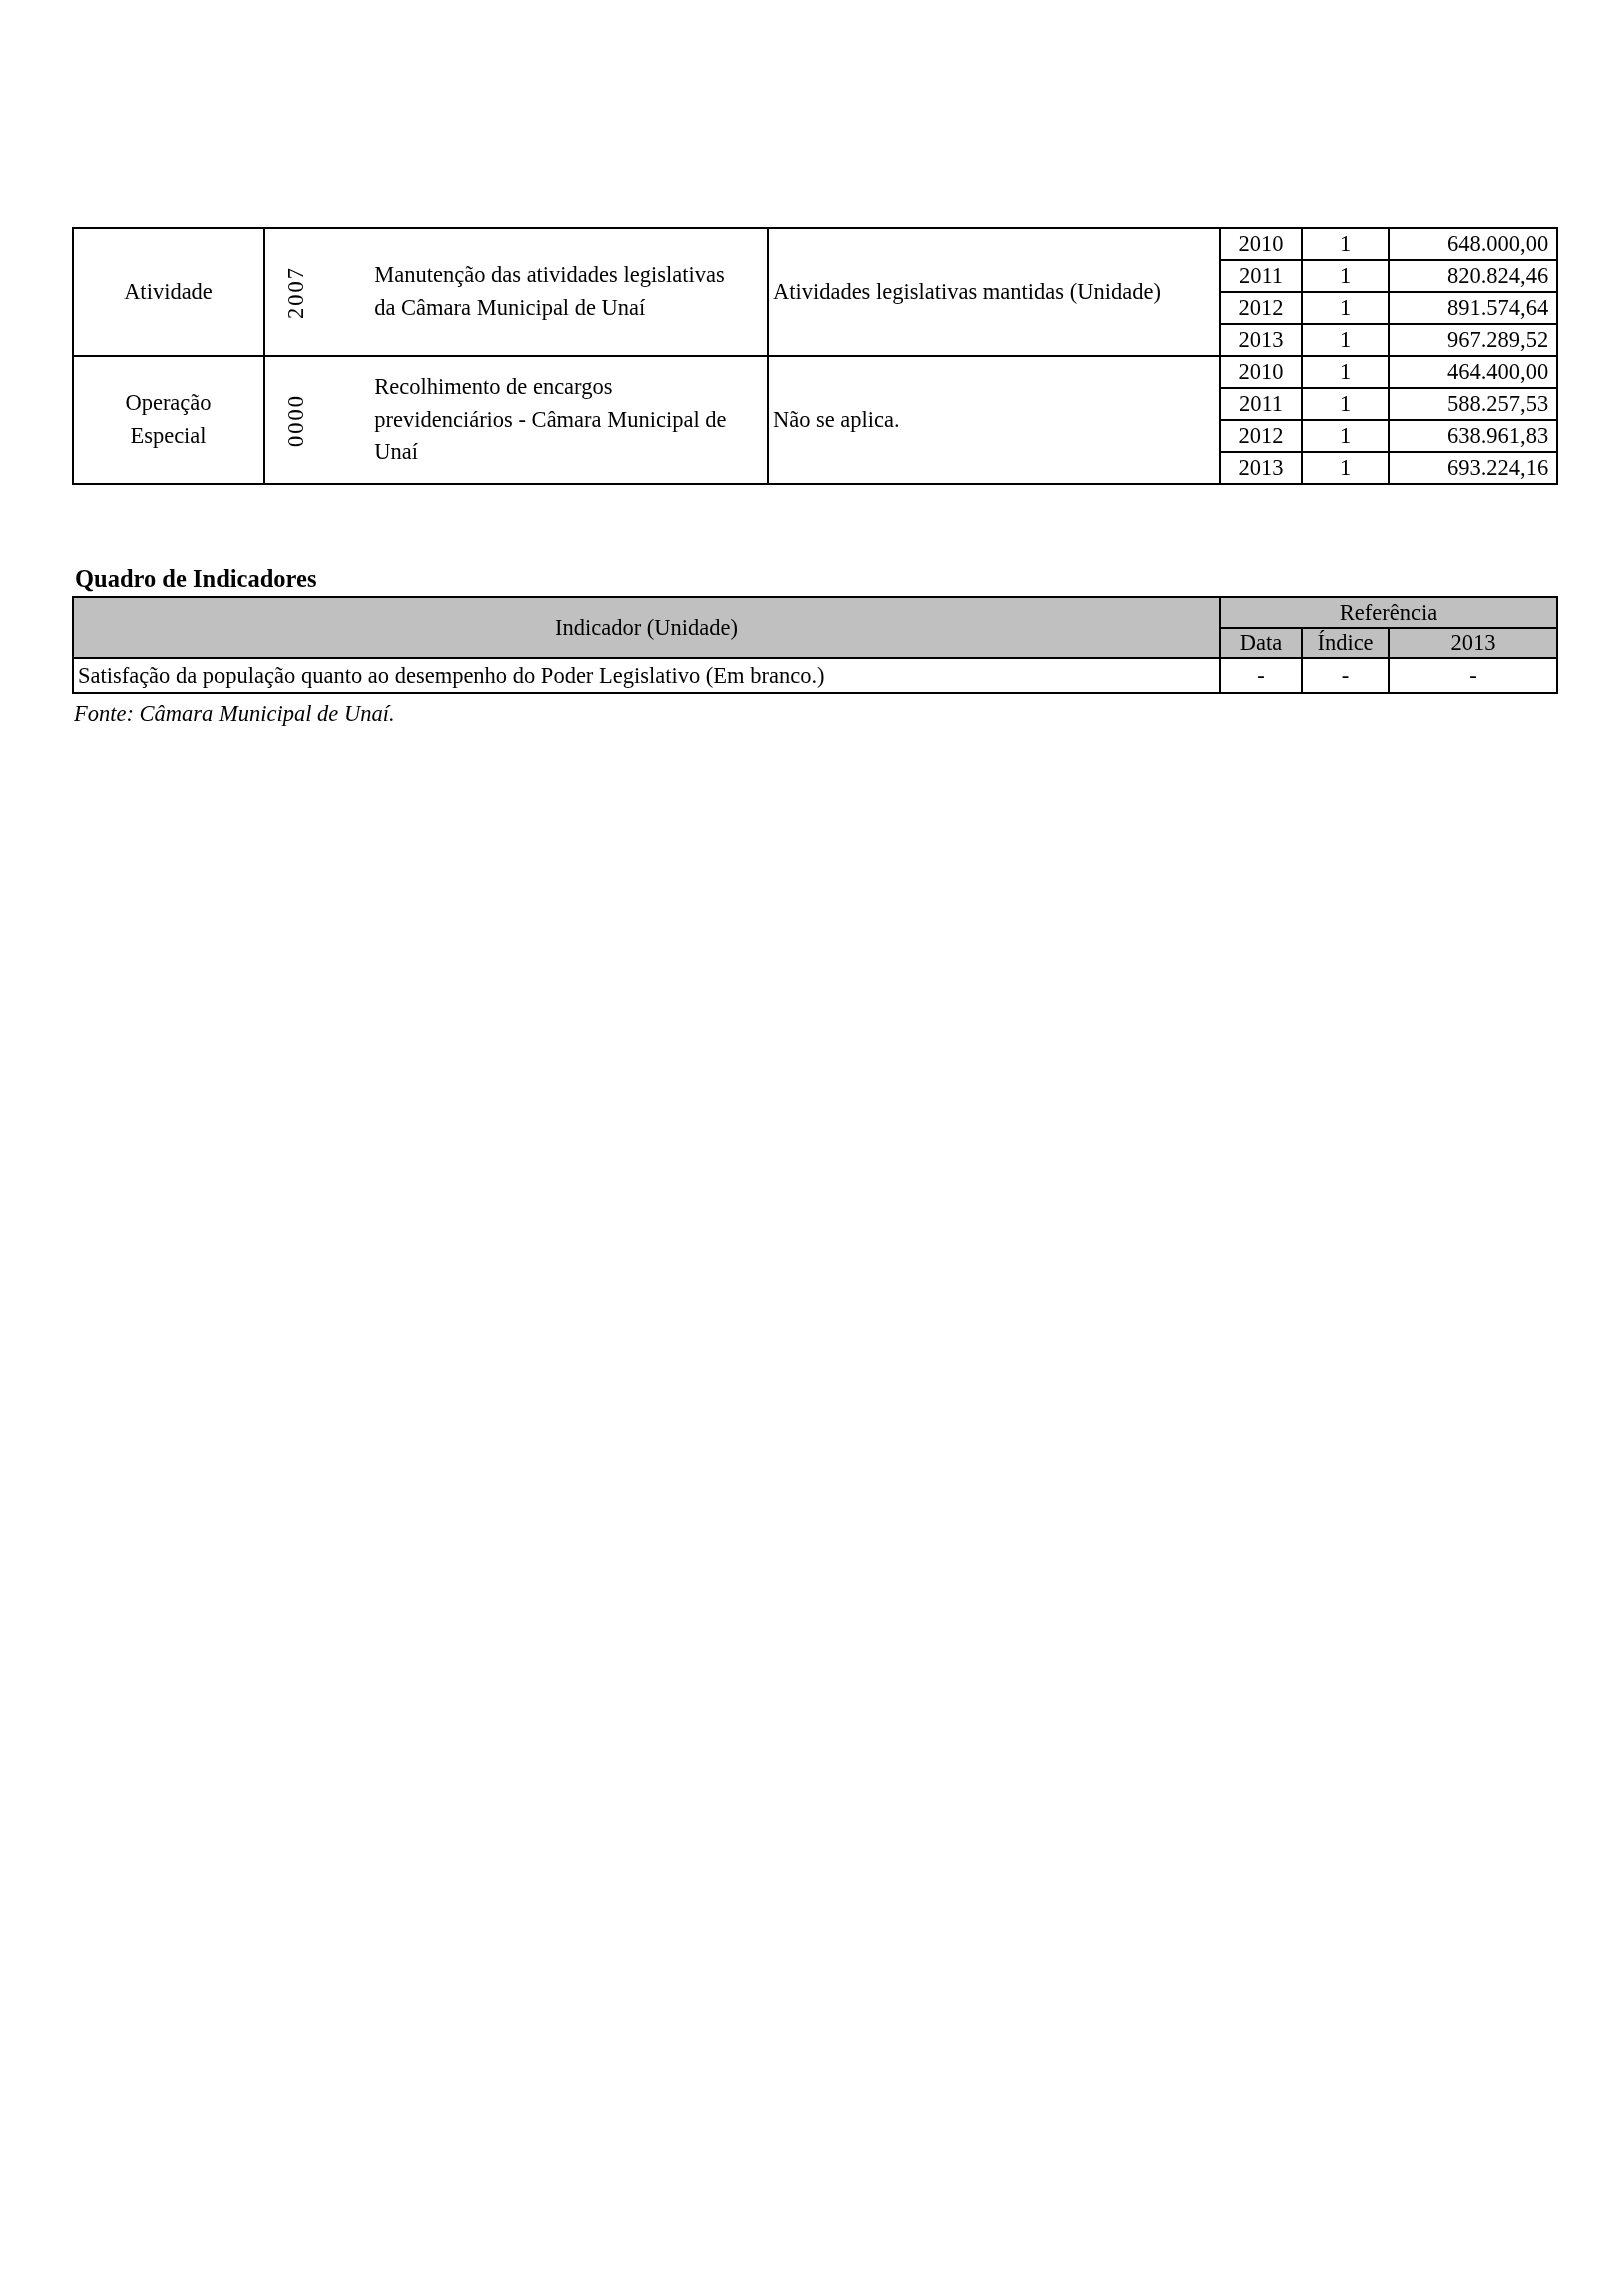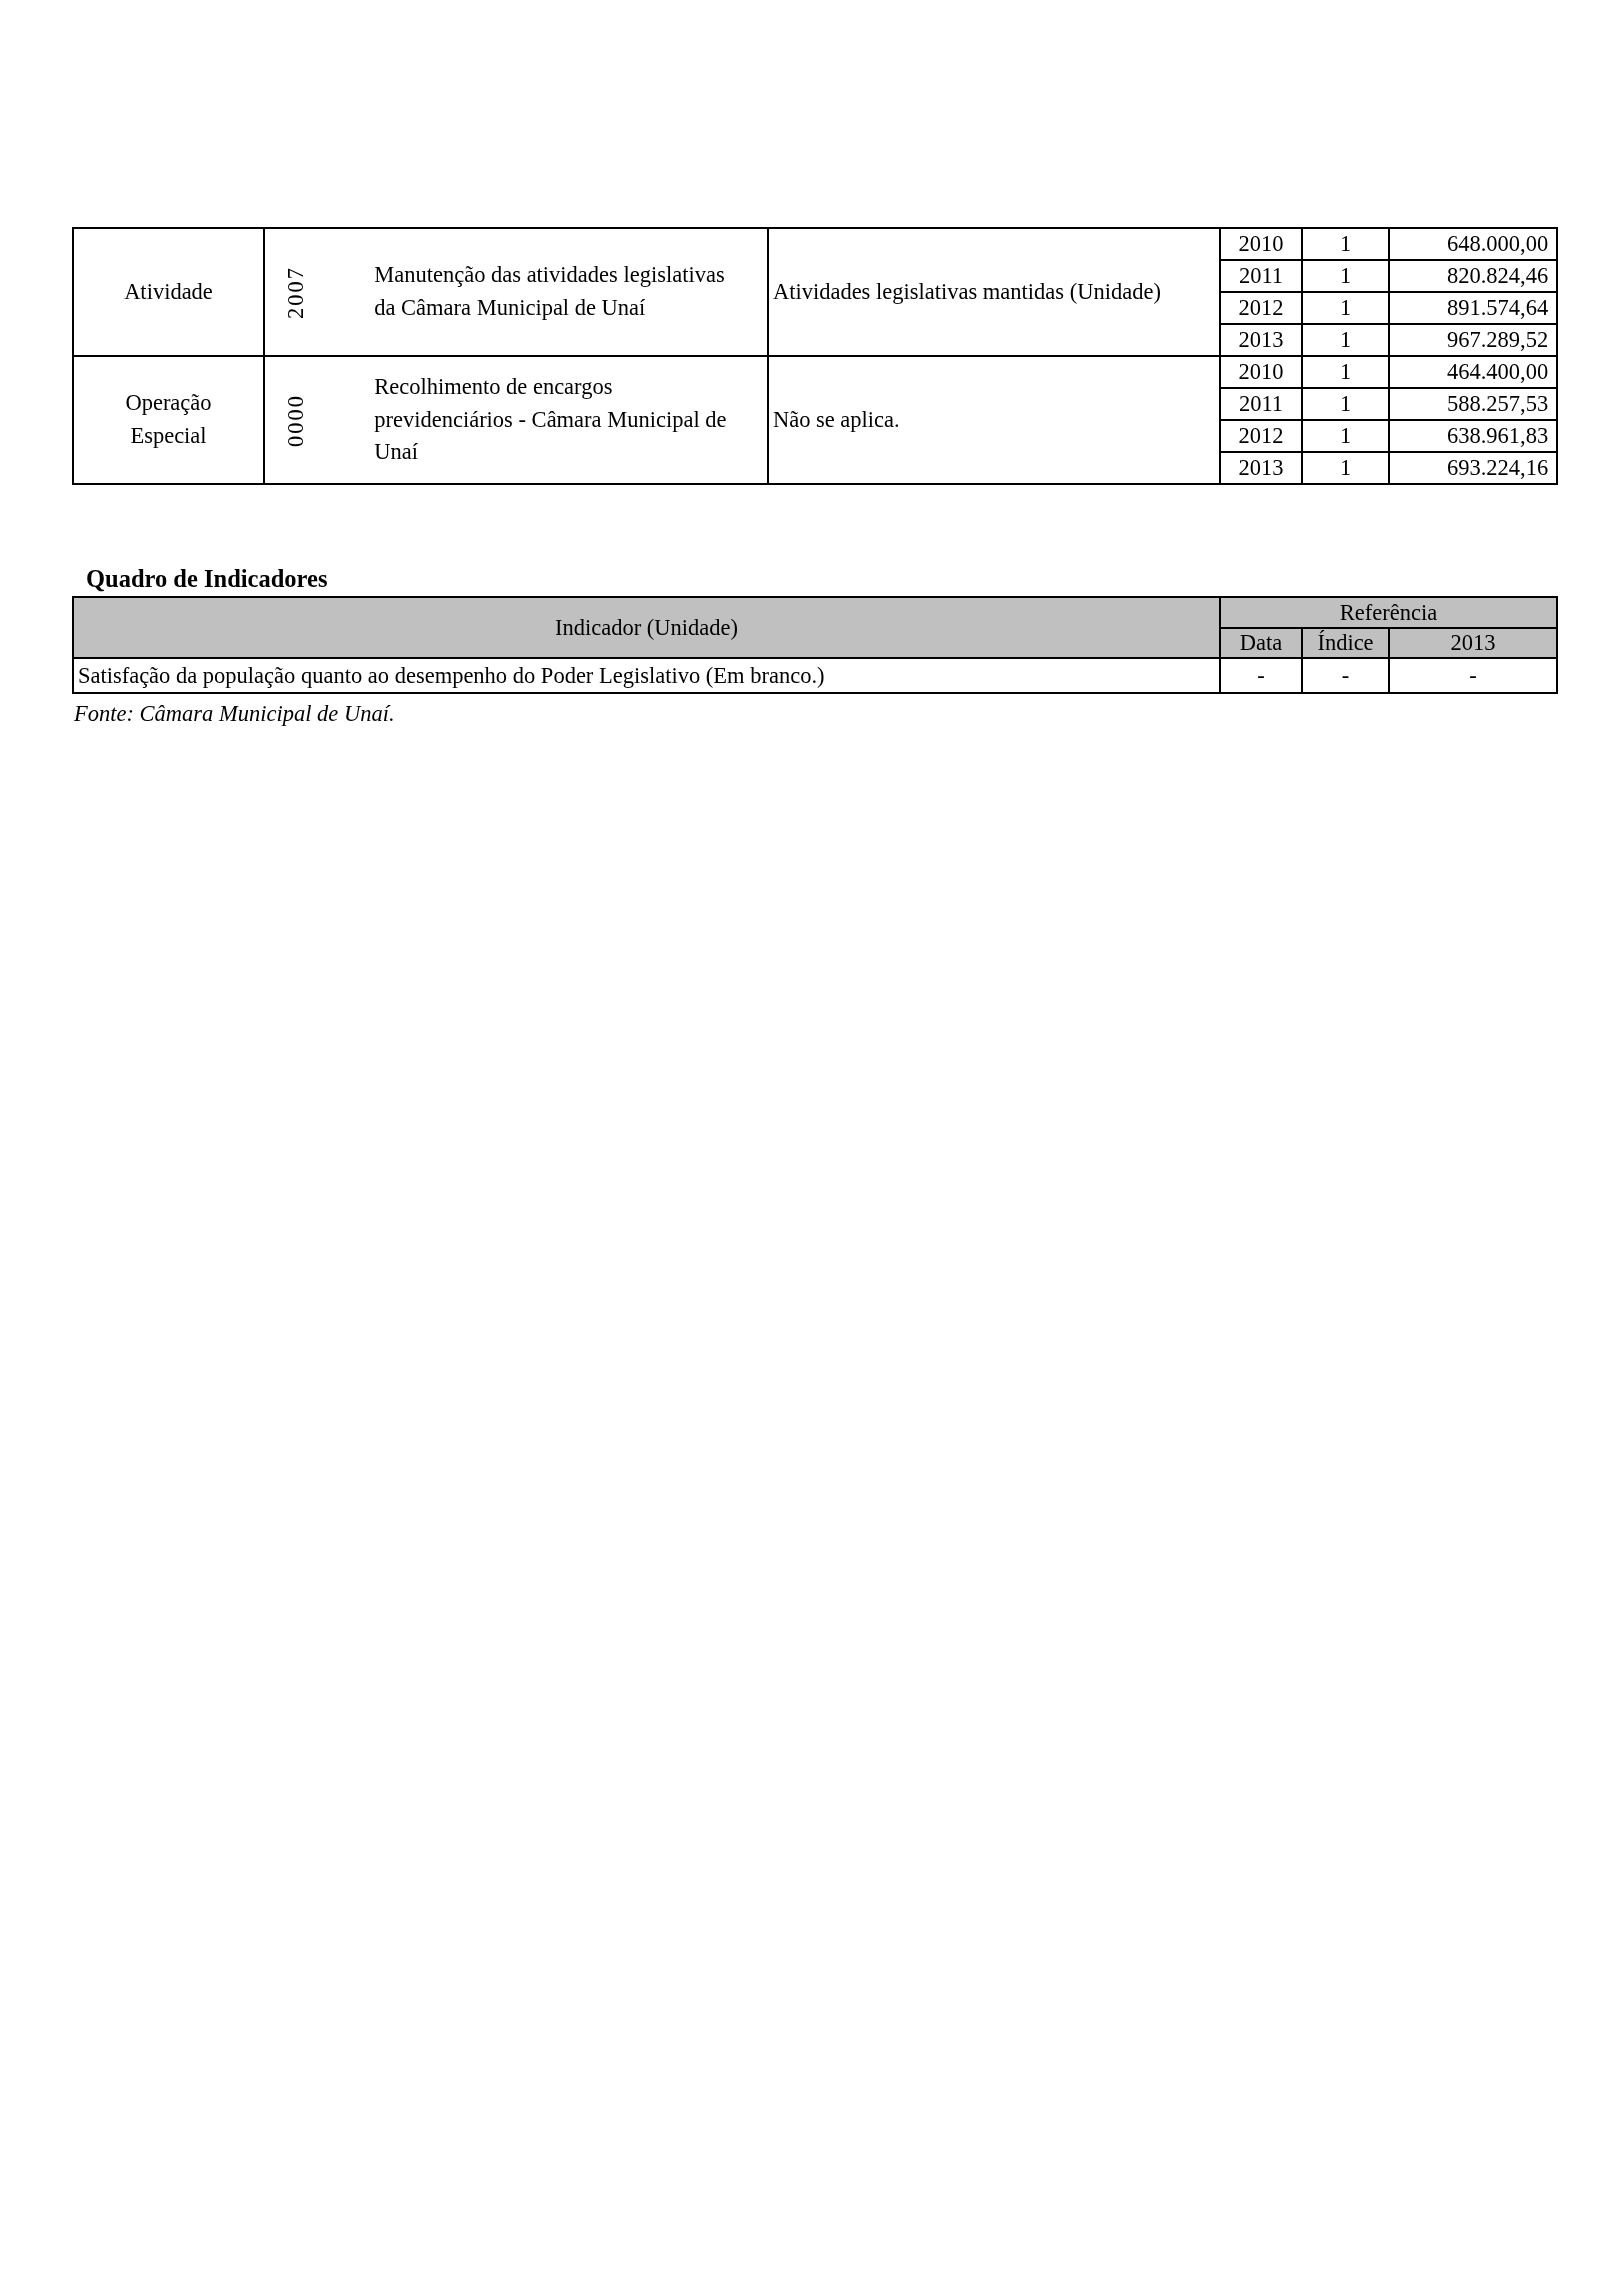--- a/index.html
+++ b/index.html
@@ -36,7 +36,7 @@
 
   
   .indicators-heading {
-    position:absolute; left:86px; top:565px;
+    position:absolute; left:75px; top:565px;
     font-size:24.5px; font-weight:bold; line-height:1.15;
   }
   .indicators-table { position:absolute; left:72px; top:596px; width:1484px; }

